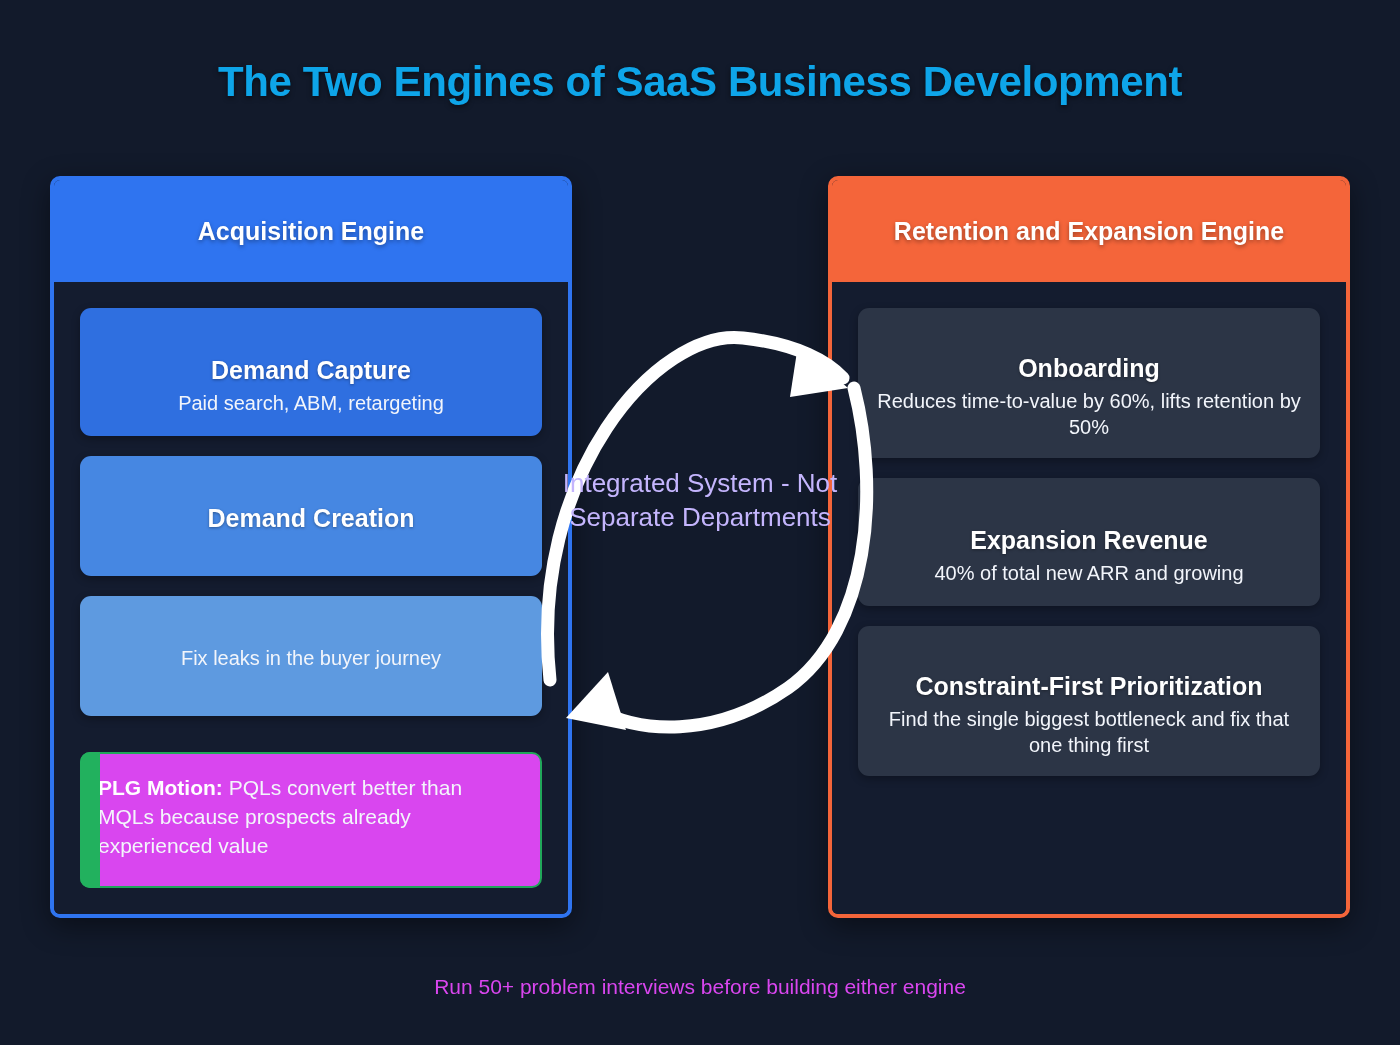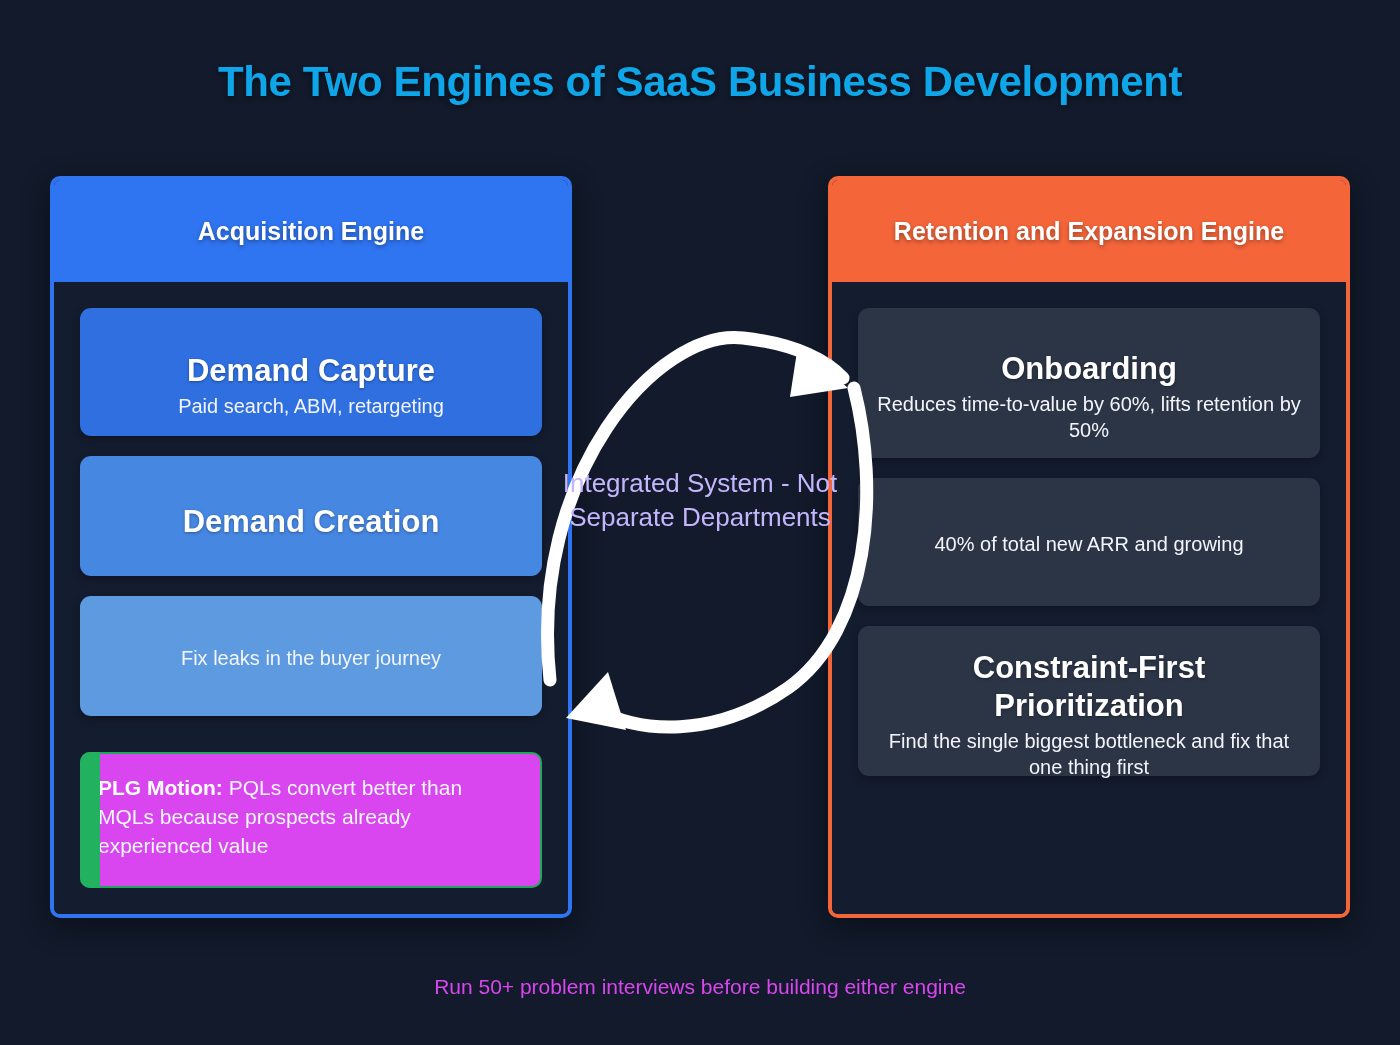--- a/index.html
+++ b/index.html
@@ -79,7 +79,7 @@
     box-shadow: 0 3px 9px rgba(0,0,0,0.30);
   }
   .card-title {
-    font-size: 31px;
+    font-size: 25px;
     font-weight: bold;
     color: #ffffff;
     line-height: 1.22;

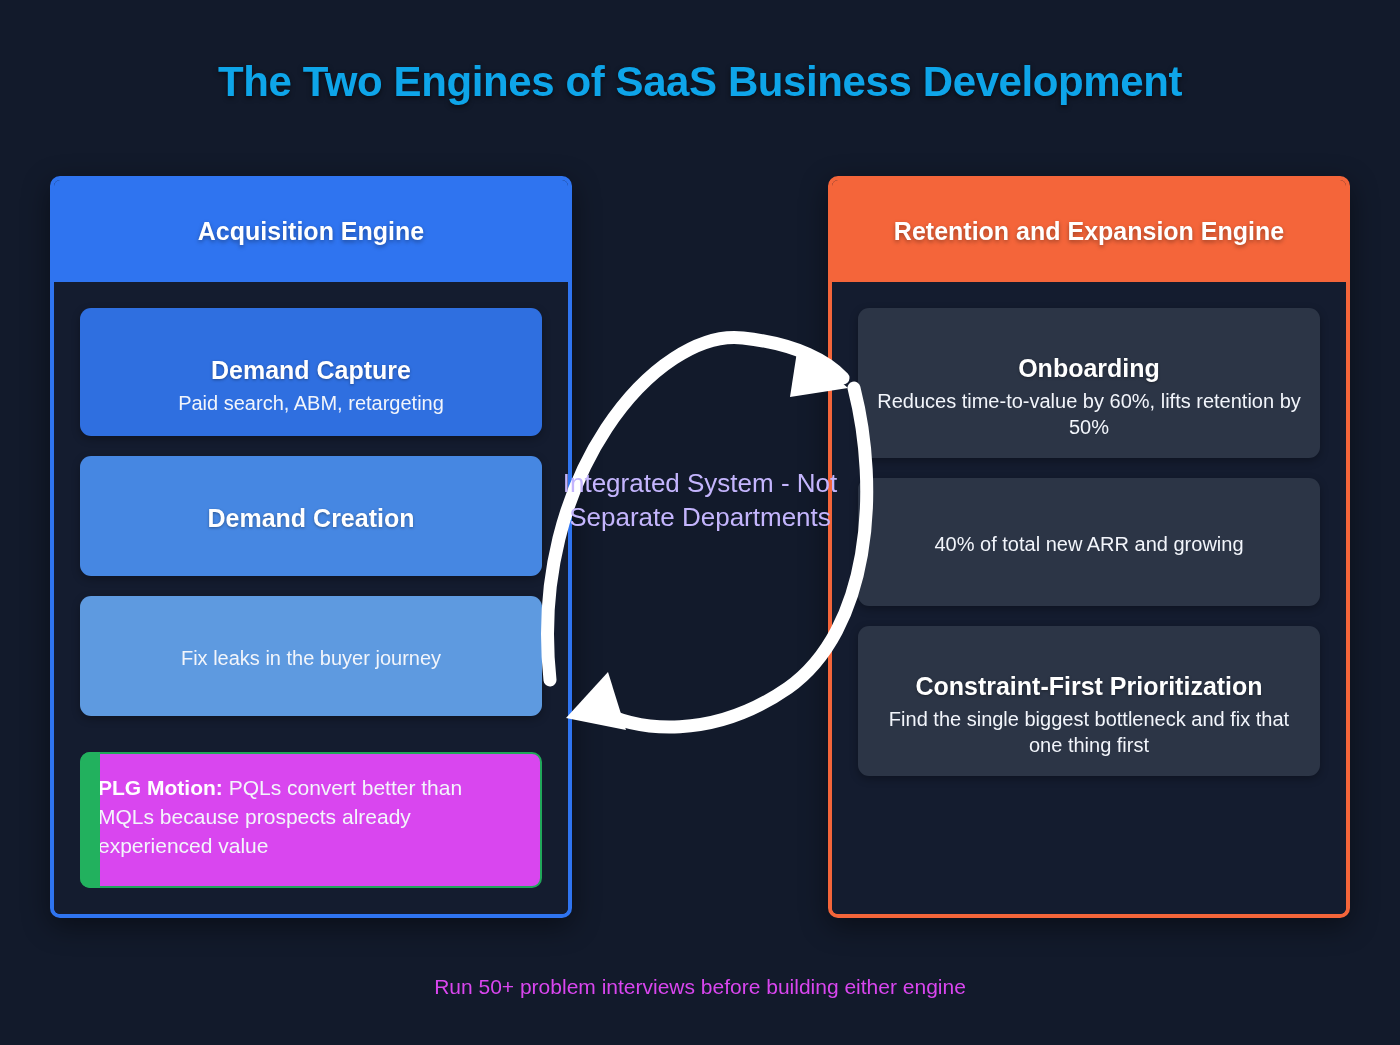--- a/index.html
+++ b/index.html
@@ -203,6 +203,7 @@
       </div>
 
       <div class="card slate h-mid">
+        <div class="card-title">Expansion Revenue</div>
         <div class="card-desc">40% of total new ARR and growing</div>
       </div>
 

